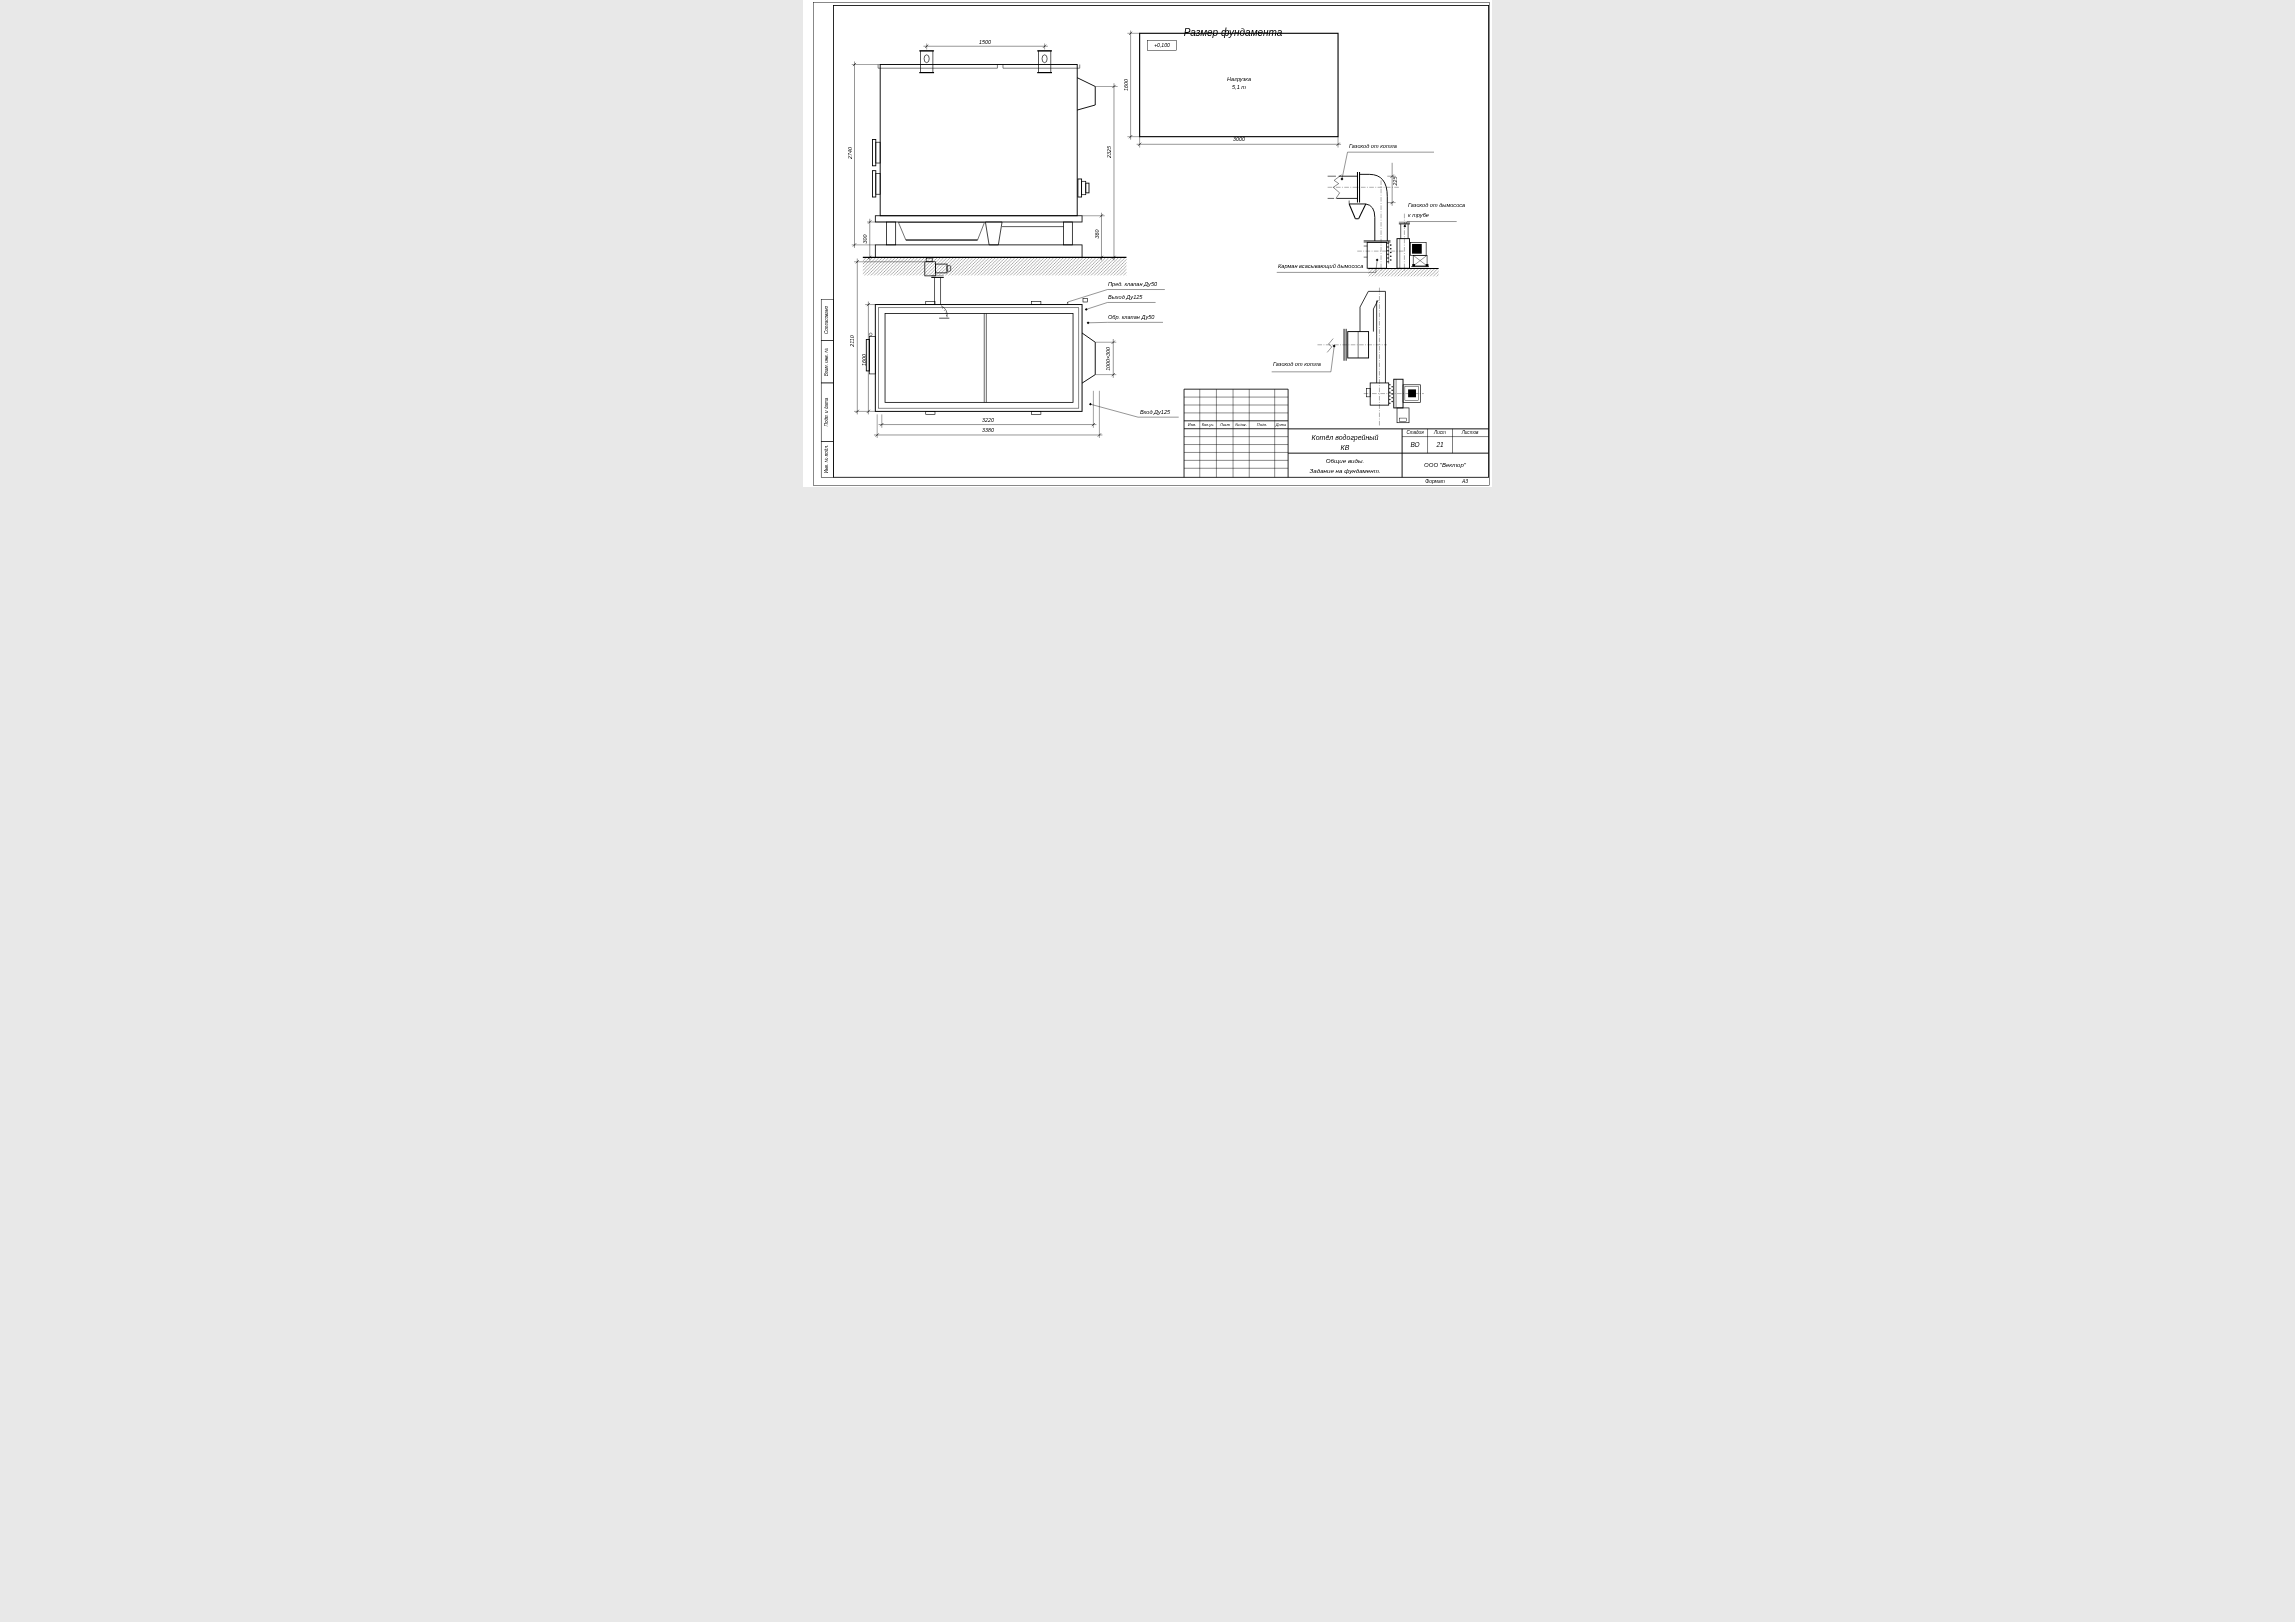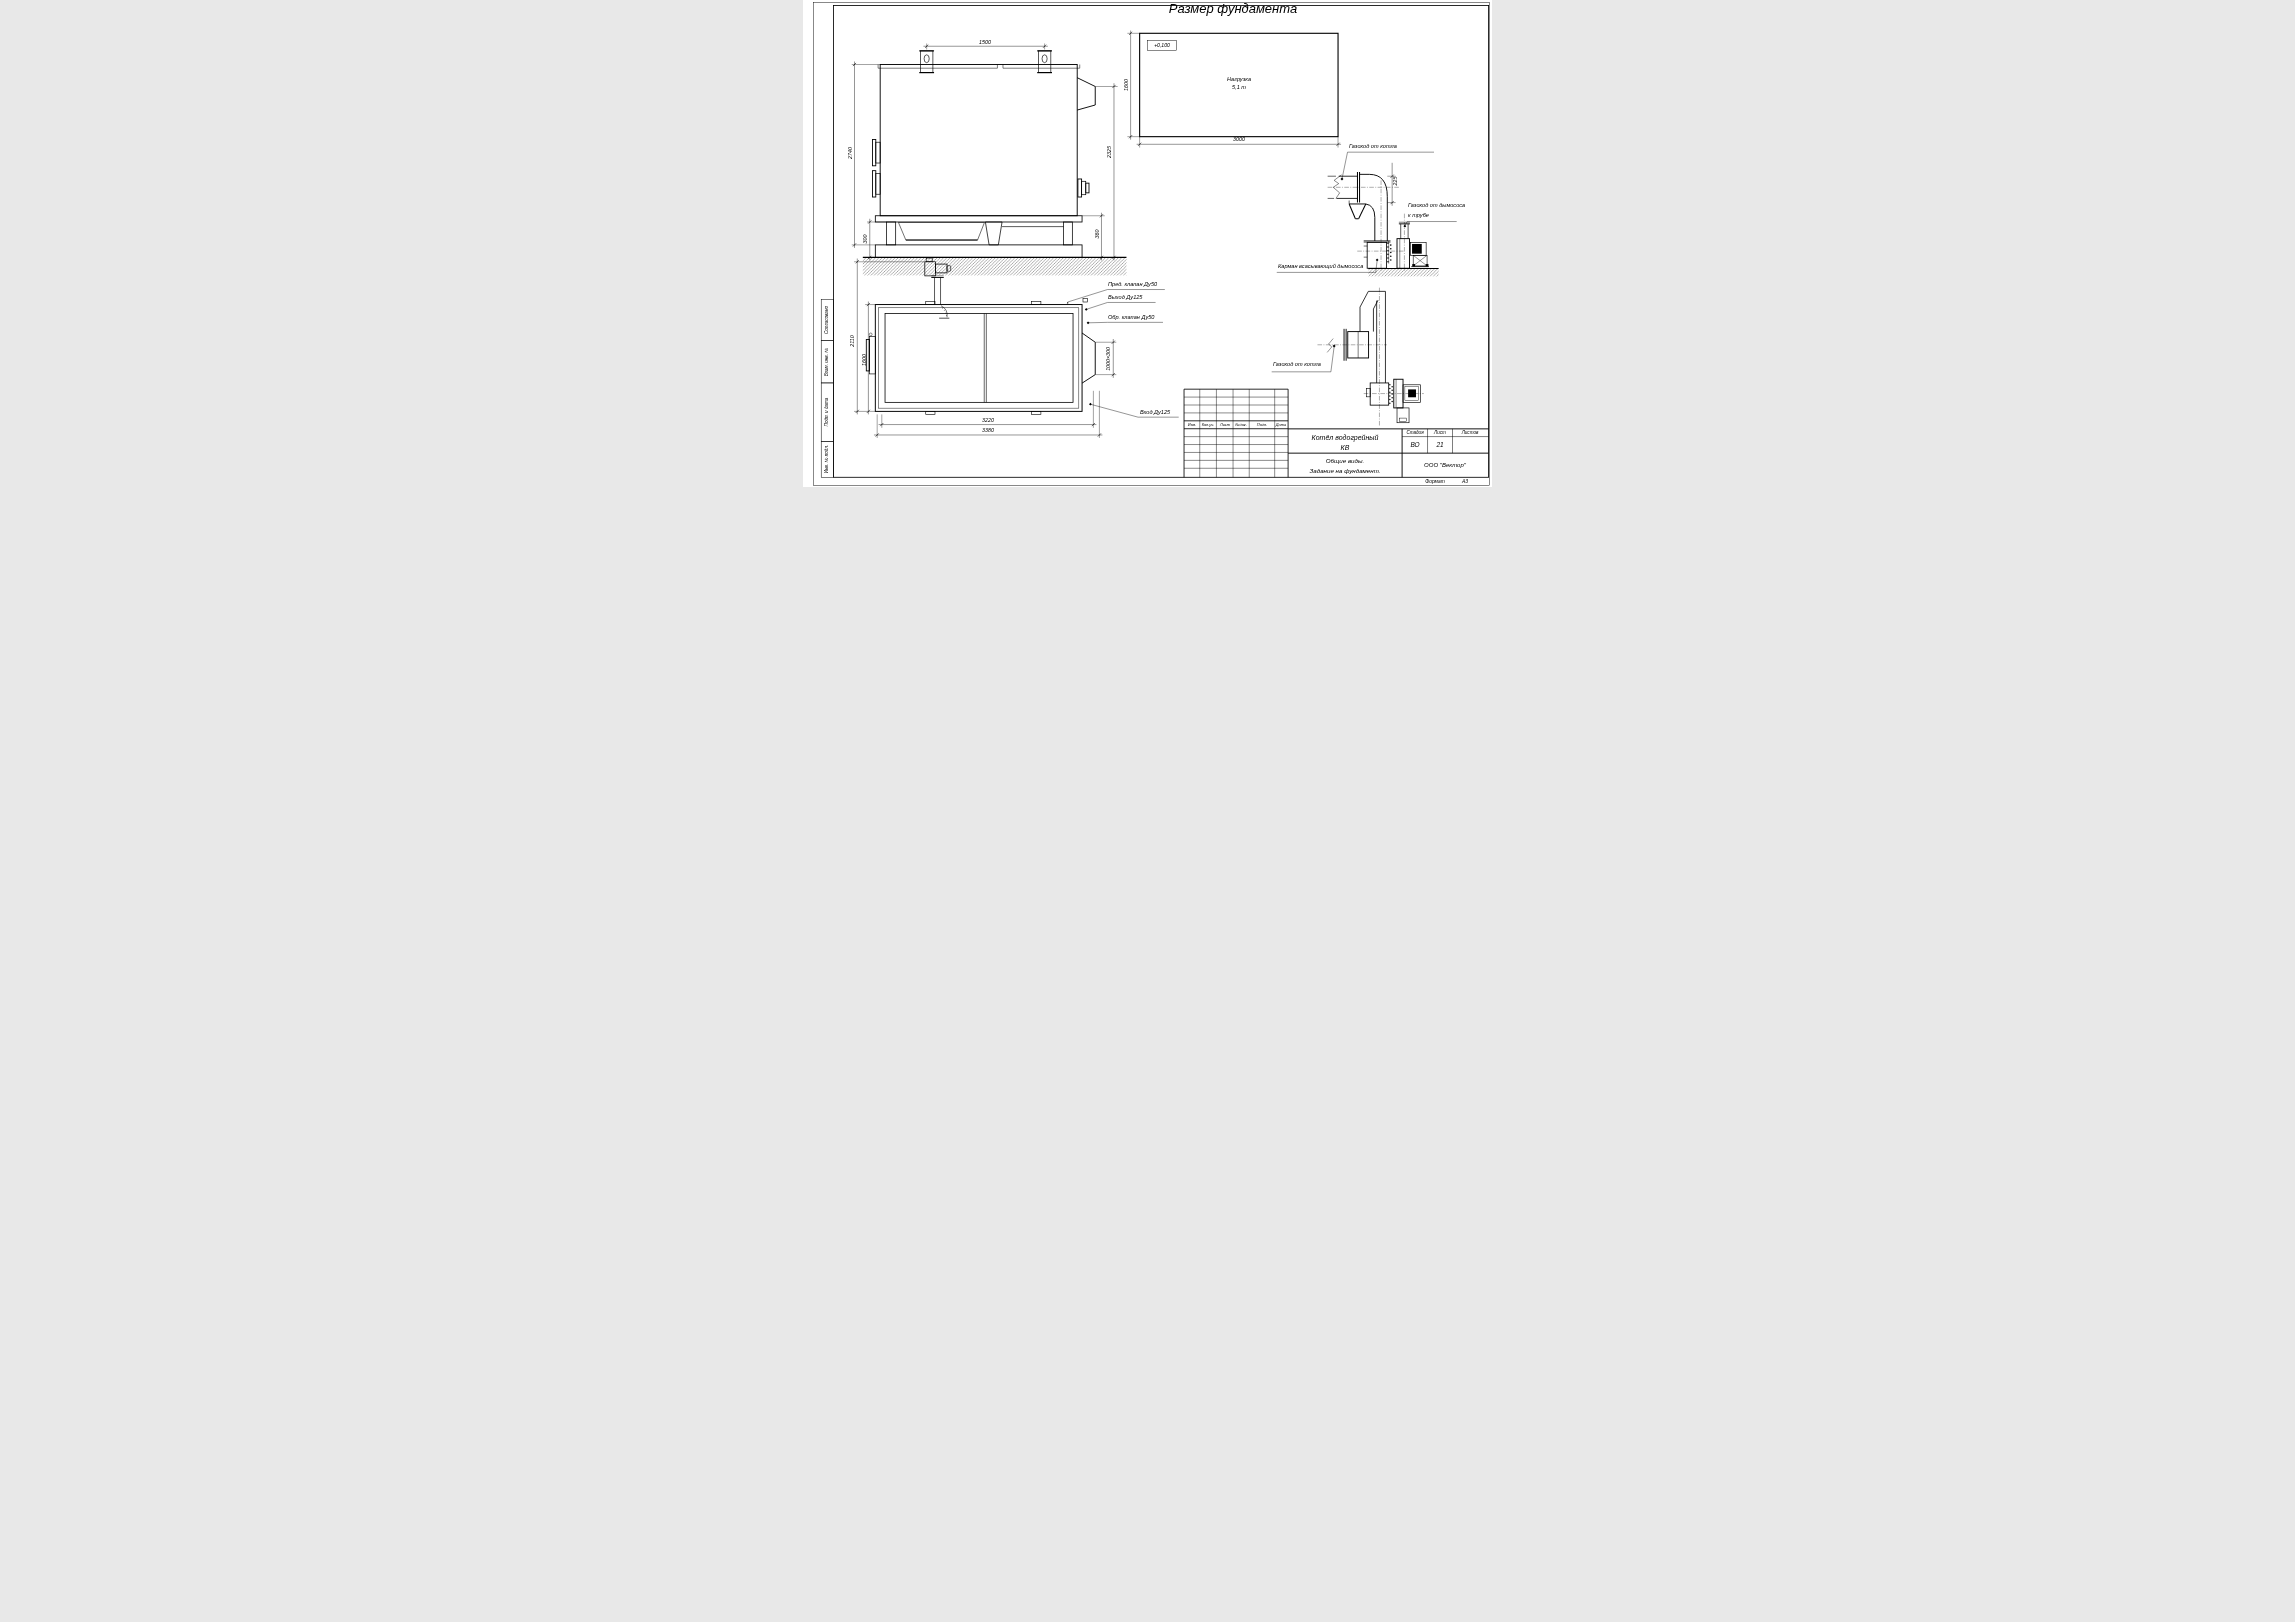--- a/index.html
+++ b/index.html
@@ -411,7 +411,7 @@
   </g>
 </svg>
 
-<div class="lbl htext" style="left:430px;top:8px;font-size:13px;text-align:center;">Размер фундамента</div>
+<div class="lbl htext" style="left:430px;top:33px;font-size:10px;text-align:center;">Размер фундамента</div>
 <div class="lbl htext" style="left:359px;top:46px;font-size:5.1px;">+0,100</div>
 <div class="lbl htext" style="left:436px;top:80px;font-size:5.6px;">Нагрузка</div>
 <div class="lbl htext" style="left:436px;top:88px;font-size:5.6px;">5,1 т</div>

